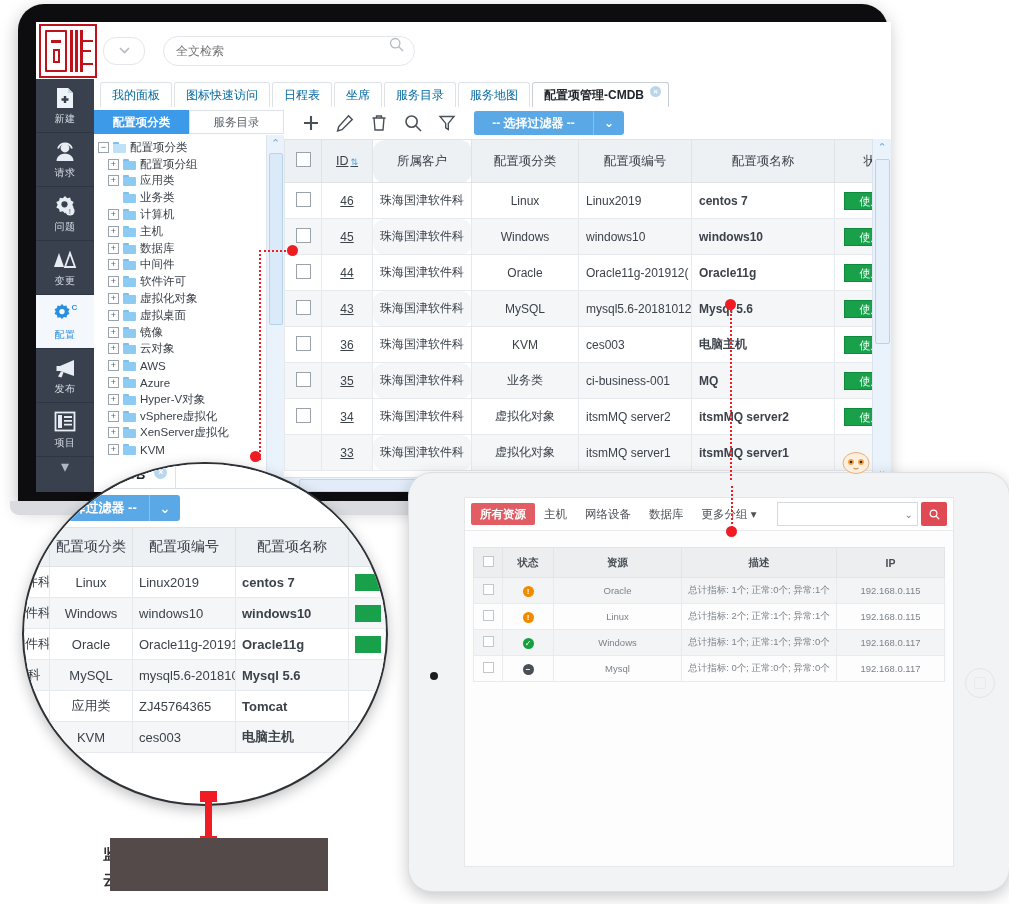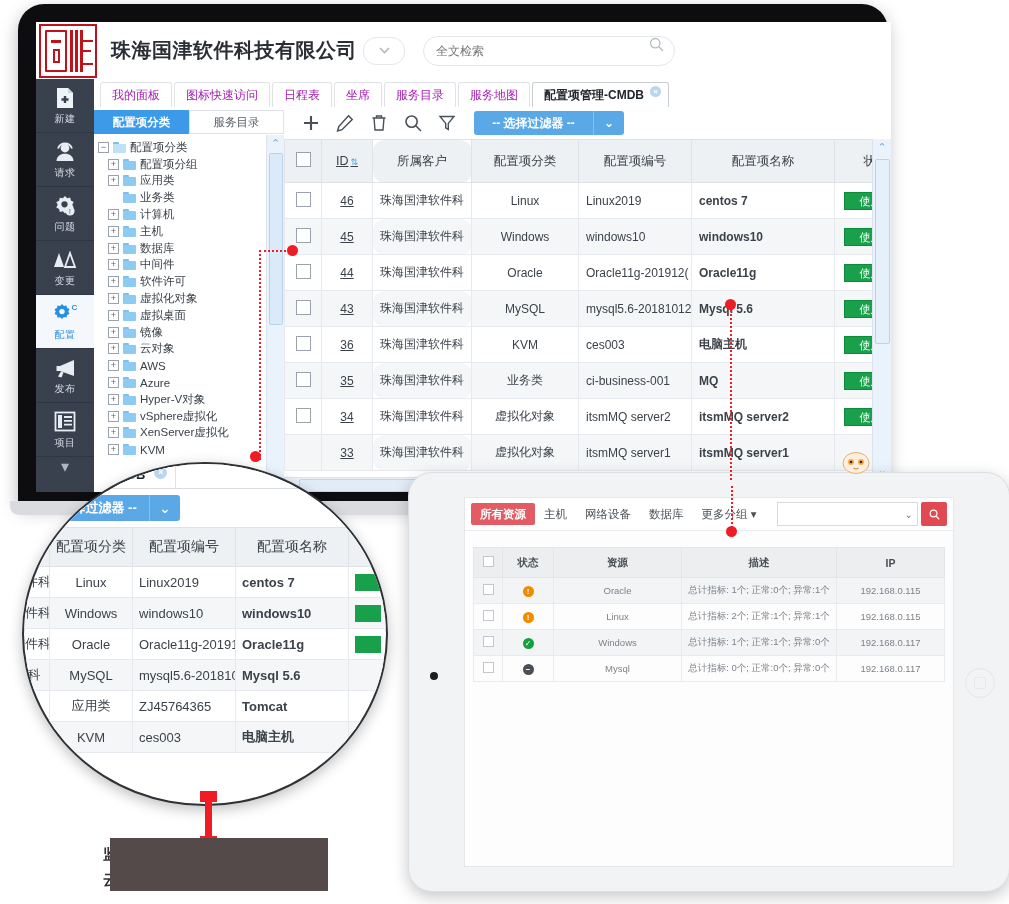--- a/index.html
+++ b/index.html
@@ -220,7 +220,6 @@
                 <i class="cross3"></i>
               </div>
           </div>
-          <div class="company">珠海国津软件科技有限公司</div>
           <div class="caret-pill">
             <svg width="11" height="7" viewBox="0 0 11 7">
                 <path d="M1 1l4.5 4.5L10 1" stroke="#b3bac2" stroke-width="1.6" fill="none"></path>

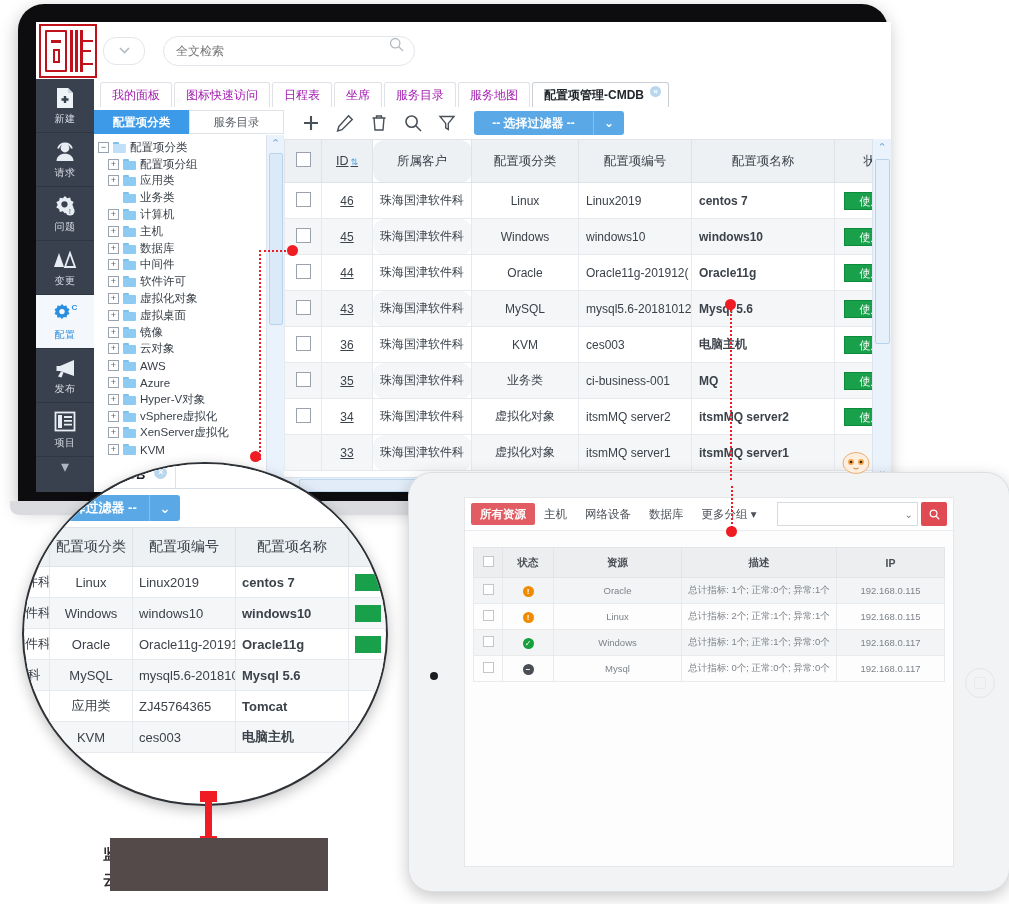--- a/index.html
+++ b/index.html
@@ -65,7 +65,7 @@
   
   .tabstrip{position:absolute;left:58px;top:57px;right:0;height:28px;background:#fff;
            border-bottom:1px solid #d8dde3;display:flex;align-items:flex-end;padding-left:6px;}
-  .tab{height:24px;line-height:24px;padding:0 11px;font-size:12px;color:#a21caf;
+  .tab{height:24px;line-height:24px;padding:0 11px;font-size:12px;color:#0369a1;
            border:1px solid #dfe3e8;border-bottom:none;background:#fff;margin-right:2px;
            border-radius:3px 3px 0 0;white-space:nowrap;}
   .tab.active{font-weight:bold;color:#21262c;border-color:#c9ced5;position:relative;padding-right:24px;}

